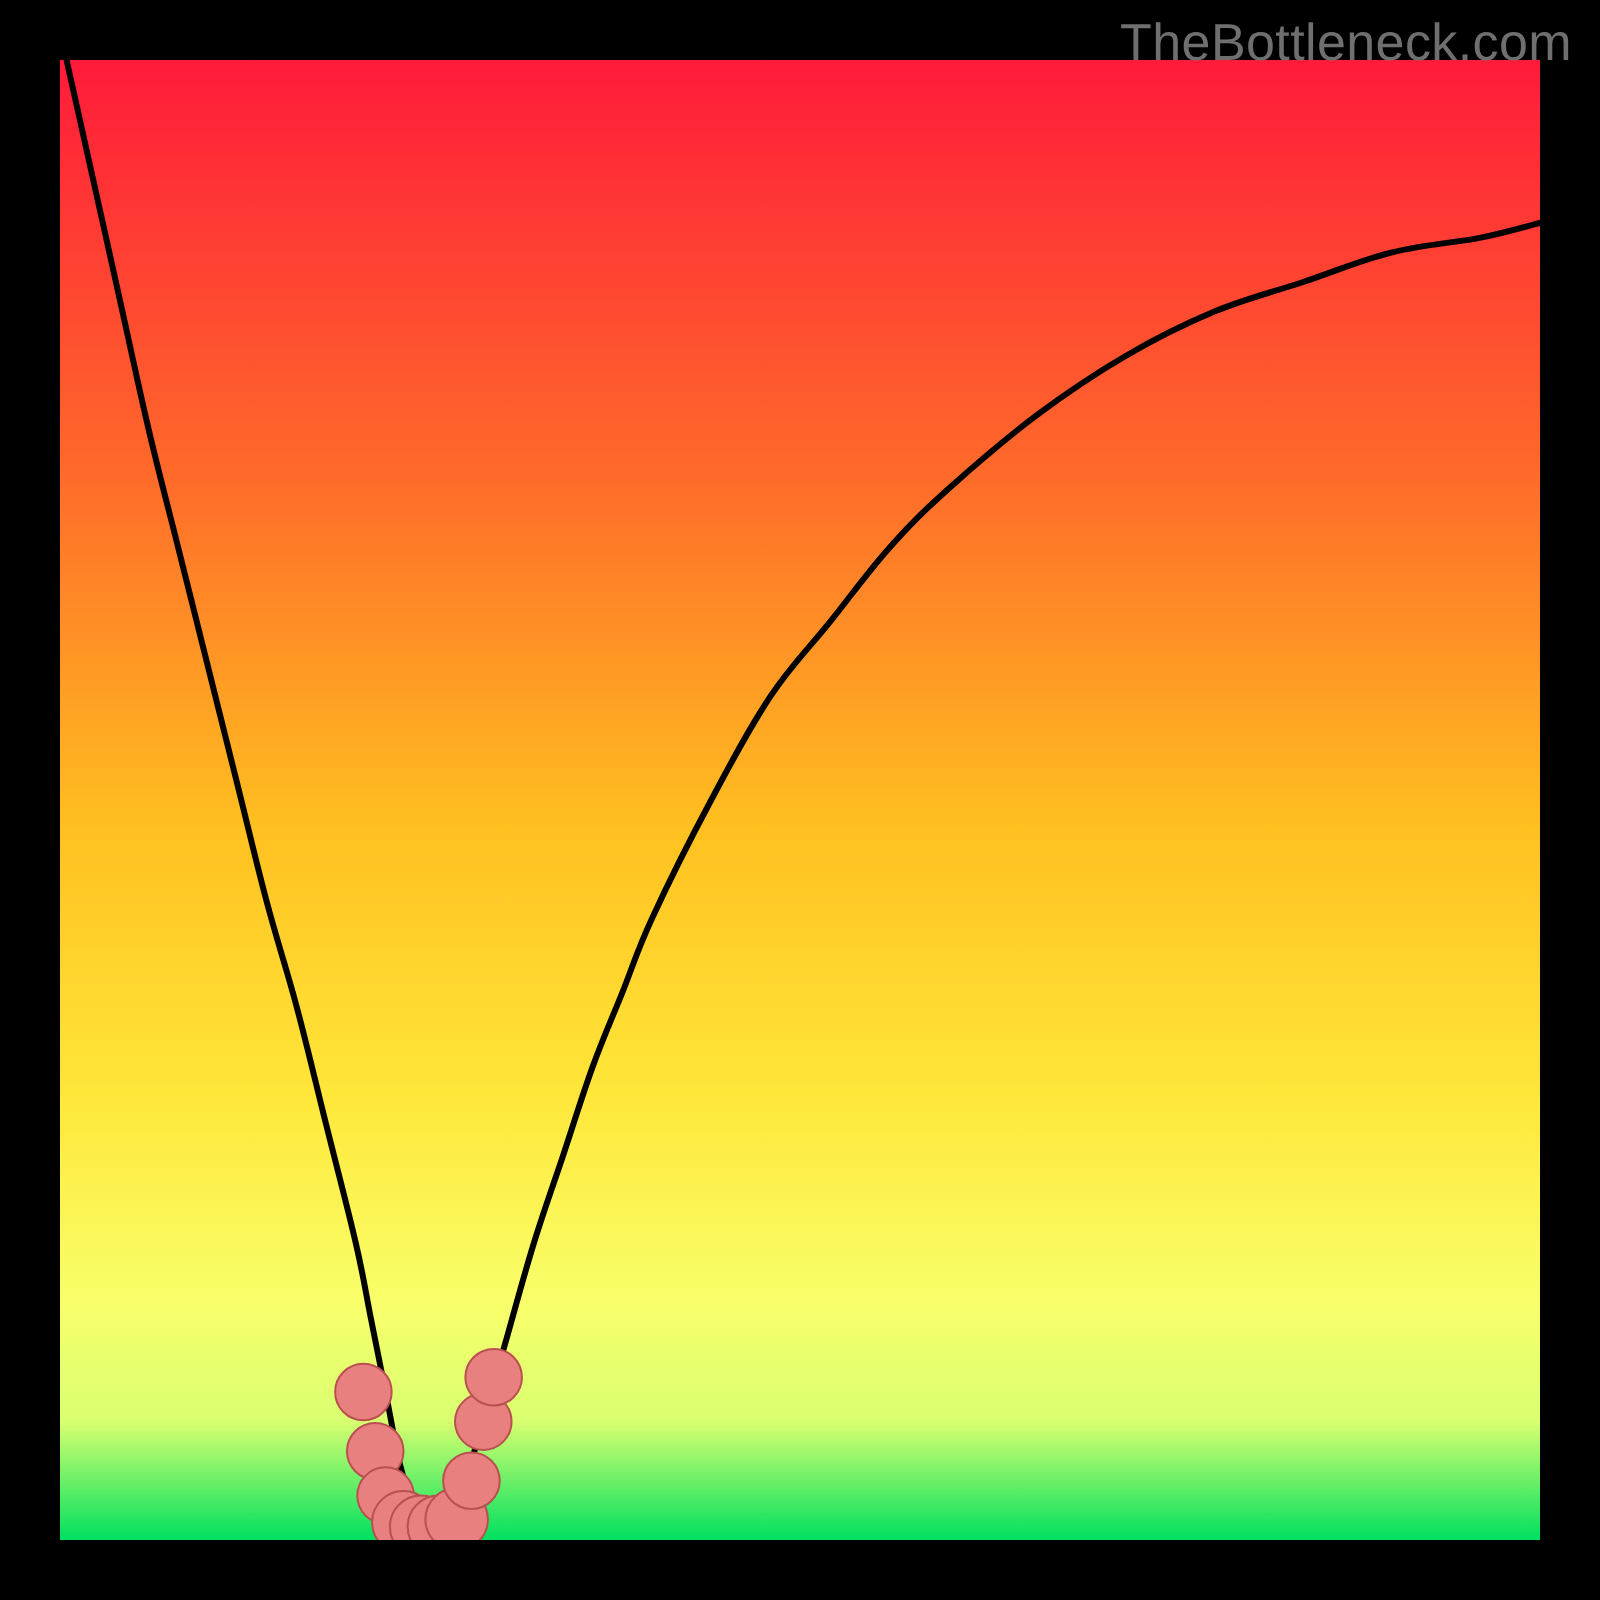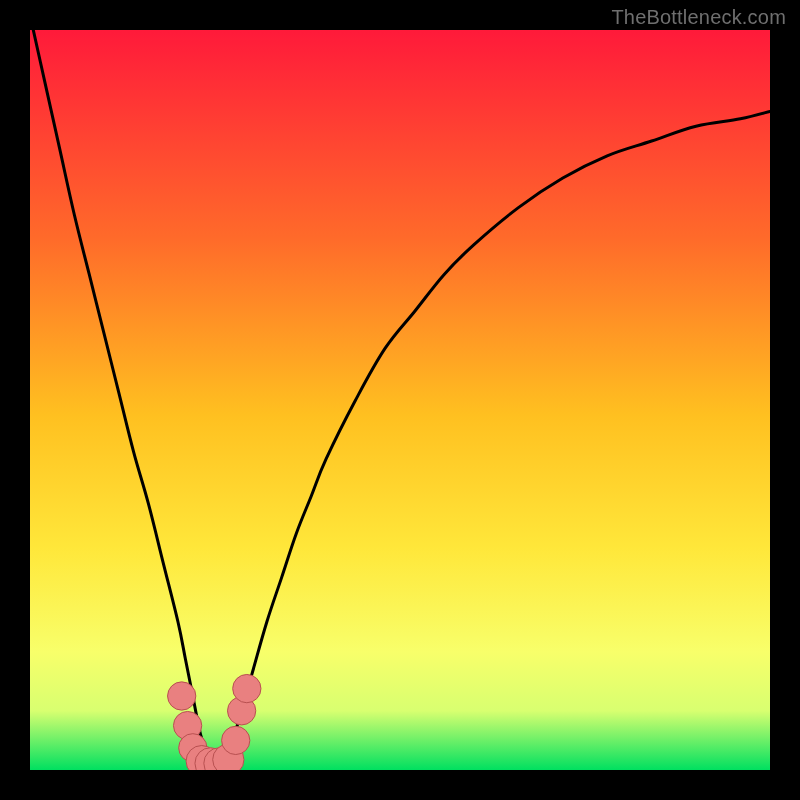--- a/index.html
+++ b/index.html
@@ -39,7 +39,7 @@
     top: 6px;
     right: 14px;
     color: #6f6f6f;
-    font-size: 20px;
+    font-size: 26px;
     font-weight: 500;
     letter-spacing: 0.2px;
   }

